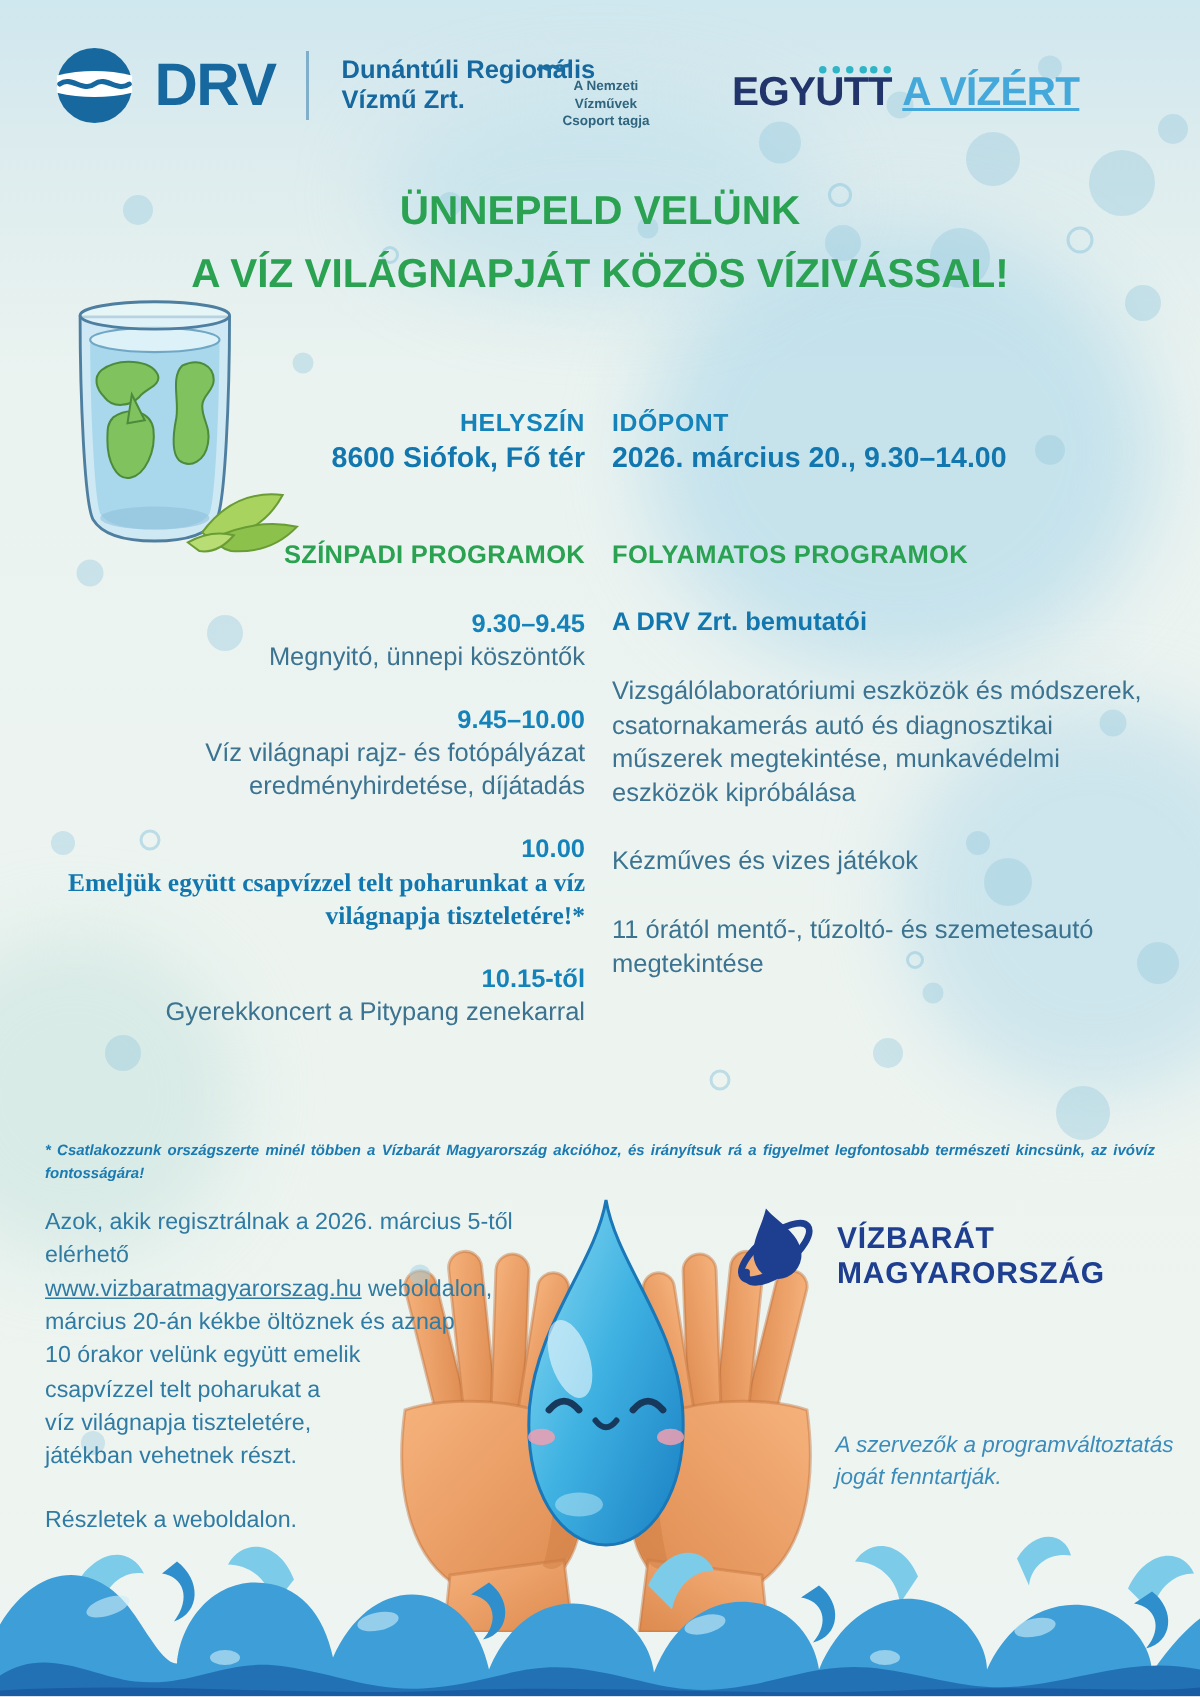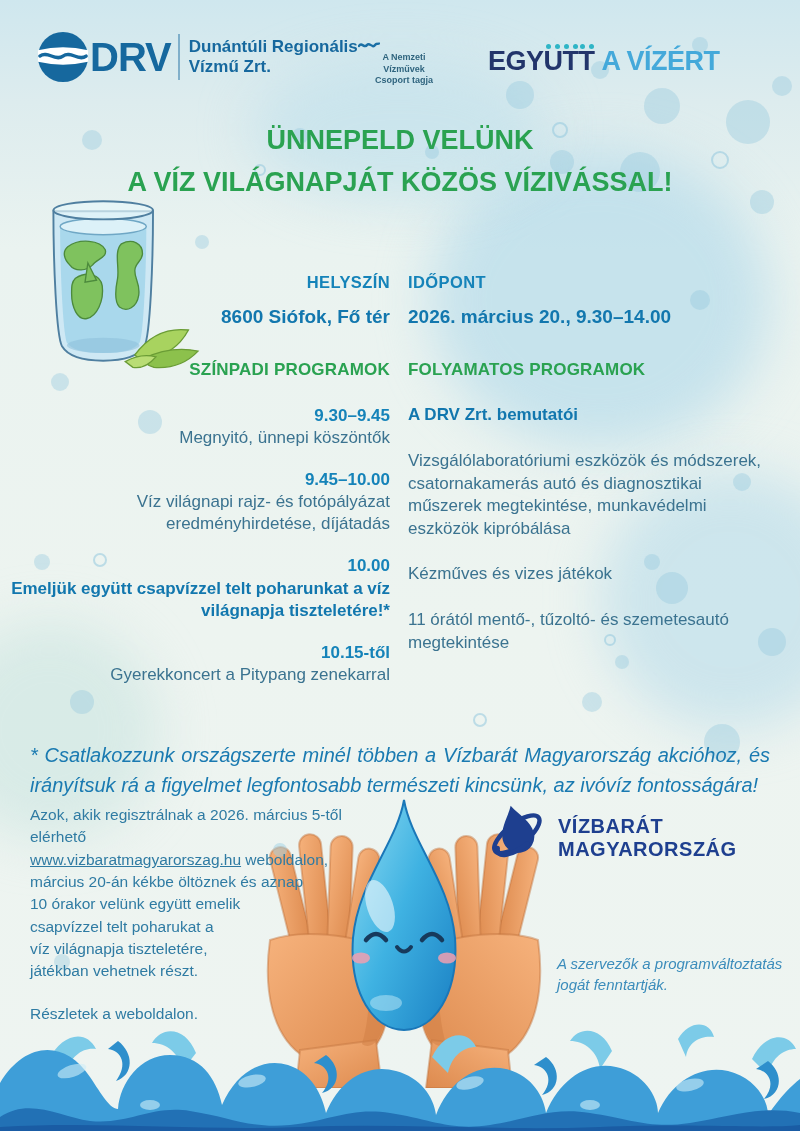--- a/index.html
+++ b/index.html
@@ -14,7 +14,7 @@
   svg{display:block;}
   .abs{position:absolute;}
   
-  .drv-row{left:36px;top:30px;display:flex;align-items:center;gap:0;z-index:4;}
+  .drv-row{left:36px;top:30px;display:flex;align-items:center;gap:13px;z-index:4;}
   .drv-word{font-size:40px;font-weight:bold;color:#16689e;letter-spacing:-1px;line-height:1;}
   .drv-div{width:2px;height:46px;background:#16689e;opacity:.45;margin:0 9px 0 7px;}
   .drv-name{font-size:17px;font-weight:bold;color:#16689e;line-height:1.2;}

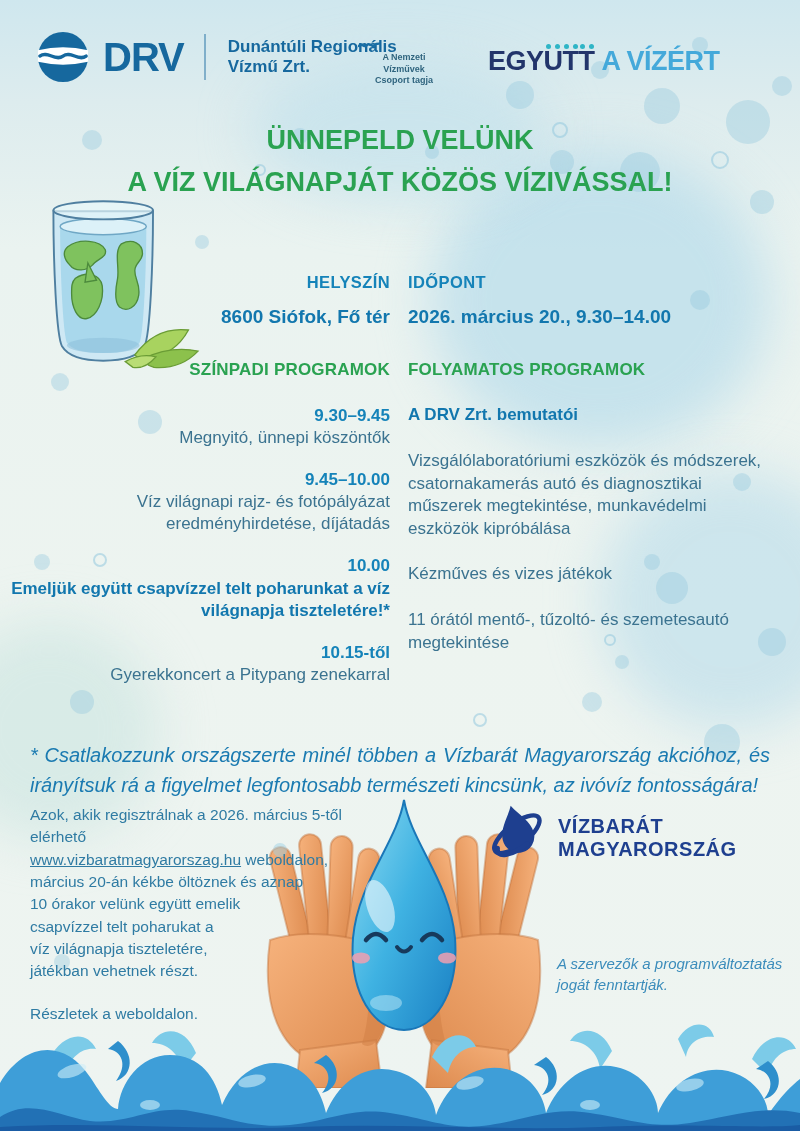--- a/index.html
+++ b/index.html
@@ -22,7 +22,7 @@
   .nv-text{font-size:9px;font-weight:bold;color:#2f647e;line-height:1.3;margin-top:2px;white-space:pre-line;text-align:center;}
   .campaign{left:488px;top:46px;font-size:27px;font-weight:bold;white-space:nowrap;letter-spacing:-.5px;z-index:4;}
   .campaign .navy{color:#22356b;}
-  .campaign .lblue{color:#44a9da;margin-left:7px;}
+  .campaign .lblue{color:#44a9da;margin-left:7px;text-decoration:underline;}
   .dotted{position:relative;display:inline-block;}
   .dotted::before{content:"";position:absolute;top:-2px;left:calc(50% - 7px);width:5px;height:5px;border-radius:50%;
     background:#2fb5c6;box-shadow:9px 0 0 #2fb5c6;}

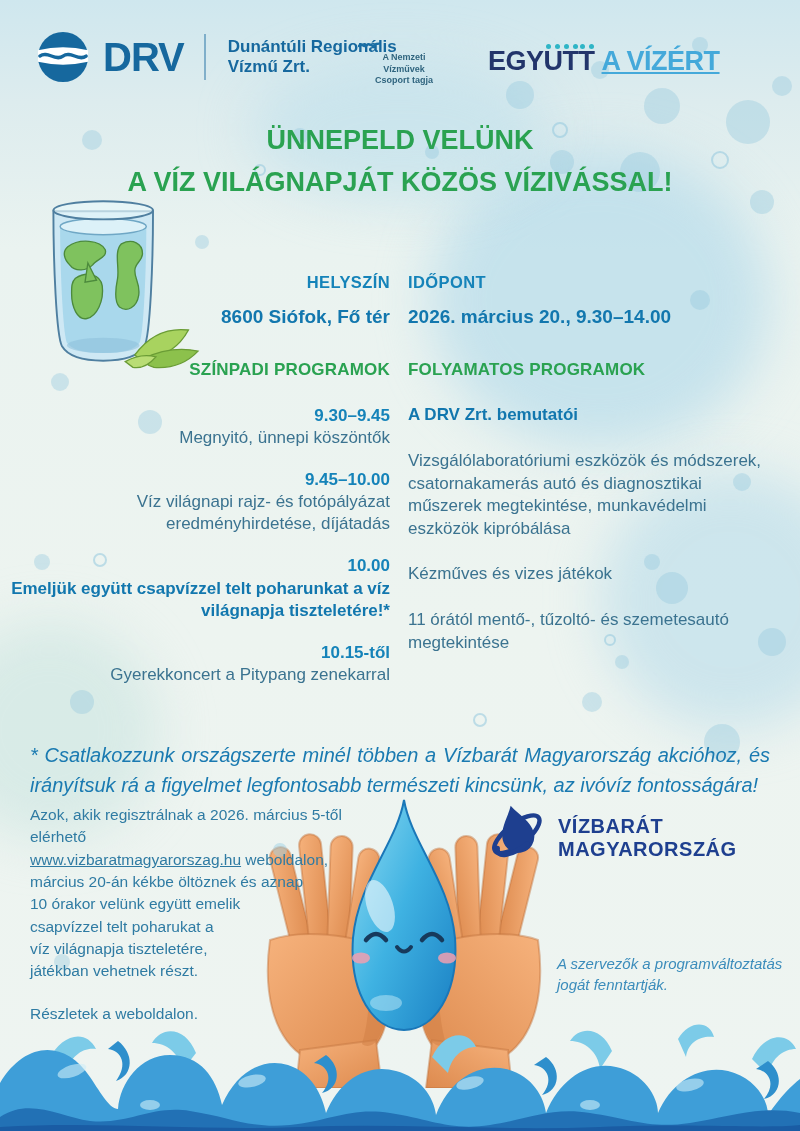--- a/index.html
+++ b/index.html
@@ -32,7 +32,7 @@
   .col-l{left:0;width:390px;text-align:right;z-index:4;}
   .col-r{left:408px;width:372px;text-align:left;z-index:4;}
   .info{top:273px;}
-  .info-label{font-size:16.5px;font-weight:bold;color:#1583b9;letter-spacing:.4px;margin-bottom:14px;}
+  .info-label{font-size:16.5px;font-weight:bold;color:#1583b9;letter-spacing:.4px;margin-bottom:3px;}
   .info-value{font-size:19px;font-weight:bold;color:#1277ae;}
   .programs{top:360px;}
   .ghead{font-size:17px;font-weight:bold;color:#2aa251;letter-spacing:.2px;margin-bottom:25px;}

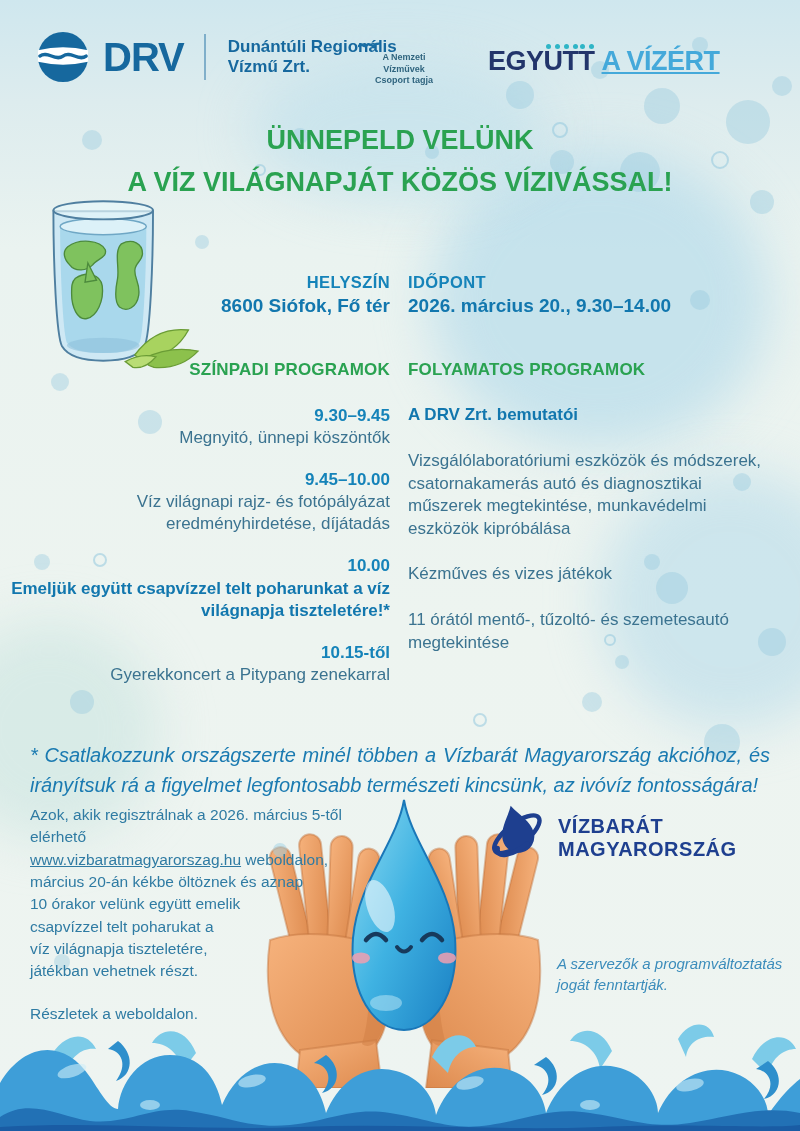--- a/index.html
+++ b/index.html
@@ -38,7 +38,7 @@
   .ghead{font-size:17px;font-weight:bold;color:#2aa251;letter-spacing:.2px;margin-bottom:25px;}
   .time{font-size:17px;font-weight:bold;color:#1583b9;line-height:1.3;}
   .desc{font-size:17px;color:#3b7390;line-height:1.3;}
-  .desc.bold-desc{font-weight:bold;color:#1277ae;}
+  .desc.bold-desc{font-weight:bold;color:#1277ae;font-family:Liberation Serif, serif;}
   .pitem{margin-bottom:20px;}
   .subhead{font-size:17px;font-weight:bold;color:#1277ae;margin-bottom:25px;}
   .cpar{font-size:17px;color:#3b7390;line-height:1.33;margin-bottom:23px;}

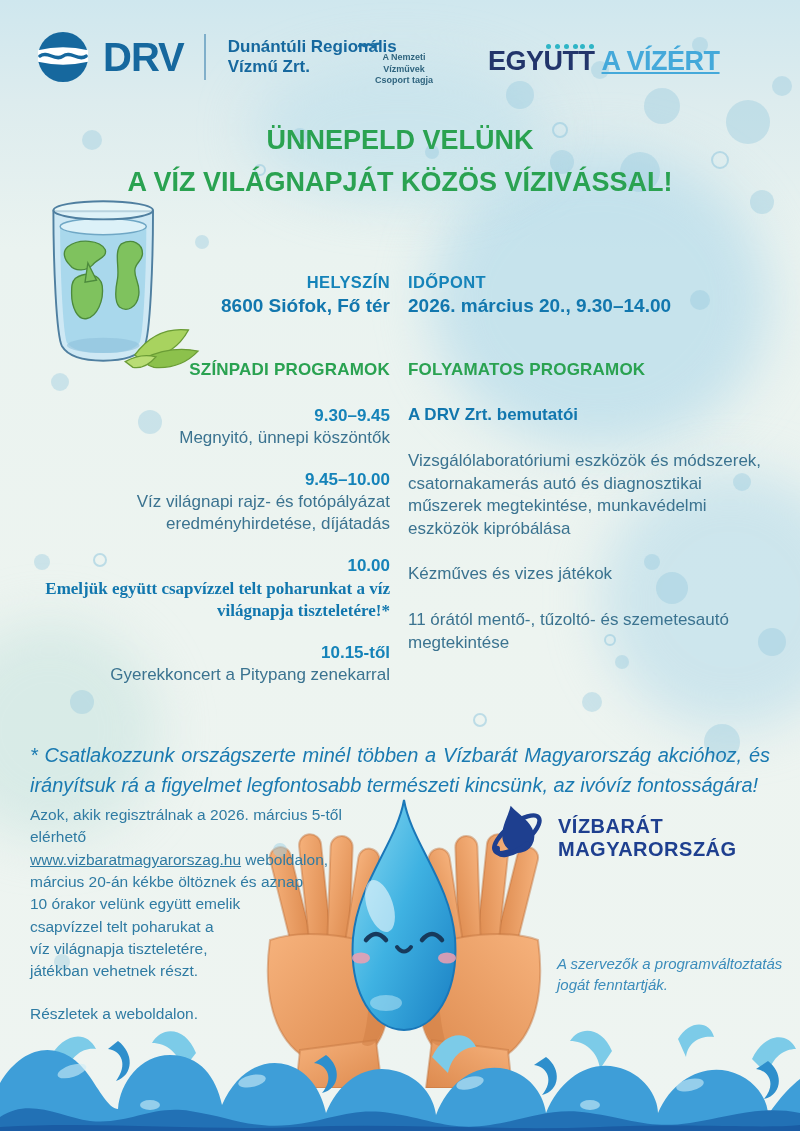--- a/index.html
+++ b/index.html
@@ -43,7 +43,7 @@
   .subhead{font-size:17px;font-weight:bold;color:#1277ae;margin-bottom:25px;}
   .cpar{font-size:17px;color:#3b7390;line-height:1.33;margin-bottom:23px;}
   
-  .footnote{left:30px;top:740px;width:740px;font-size:20px;font-weight:normal;font-style:italic;color:#1a7ab1;
+  .footnote{left:30px;top:760px;width:740px;font-size:10px;font-weight:bold;font-style:italic;color:#1a7ab1;
     text-align:justify;line-height:1.5;z-index:4;}
   
   .reg{left:30px;top:804px;width:352px;font-size:15.5px;color:#2f7ba3;line-height:1.44;z-index:4;}

